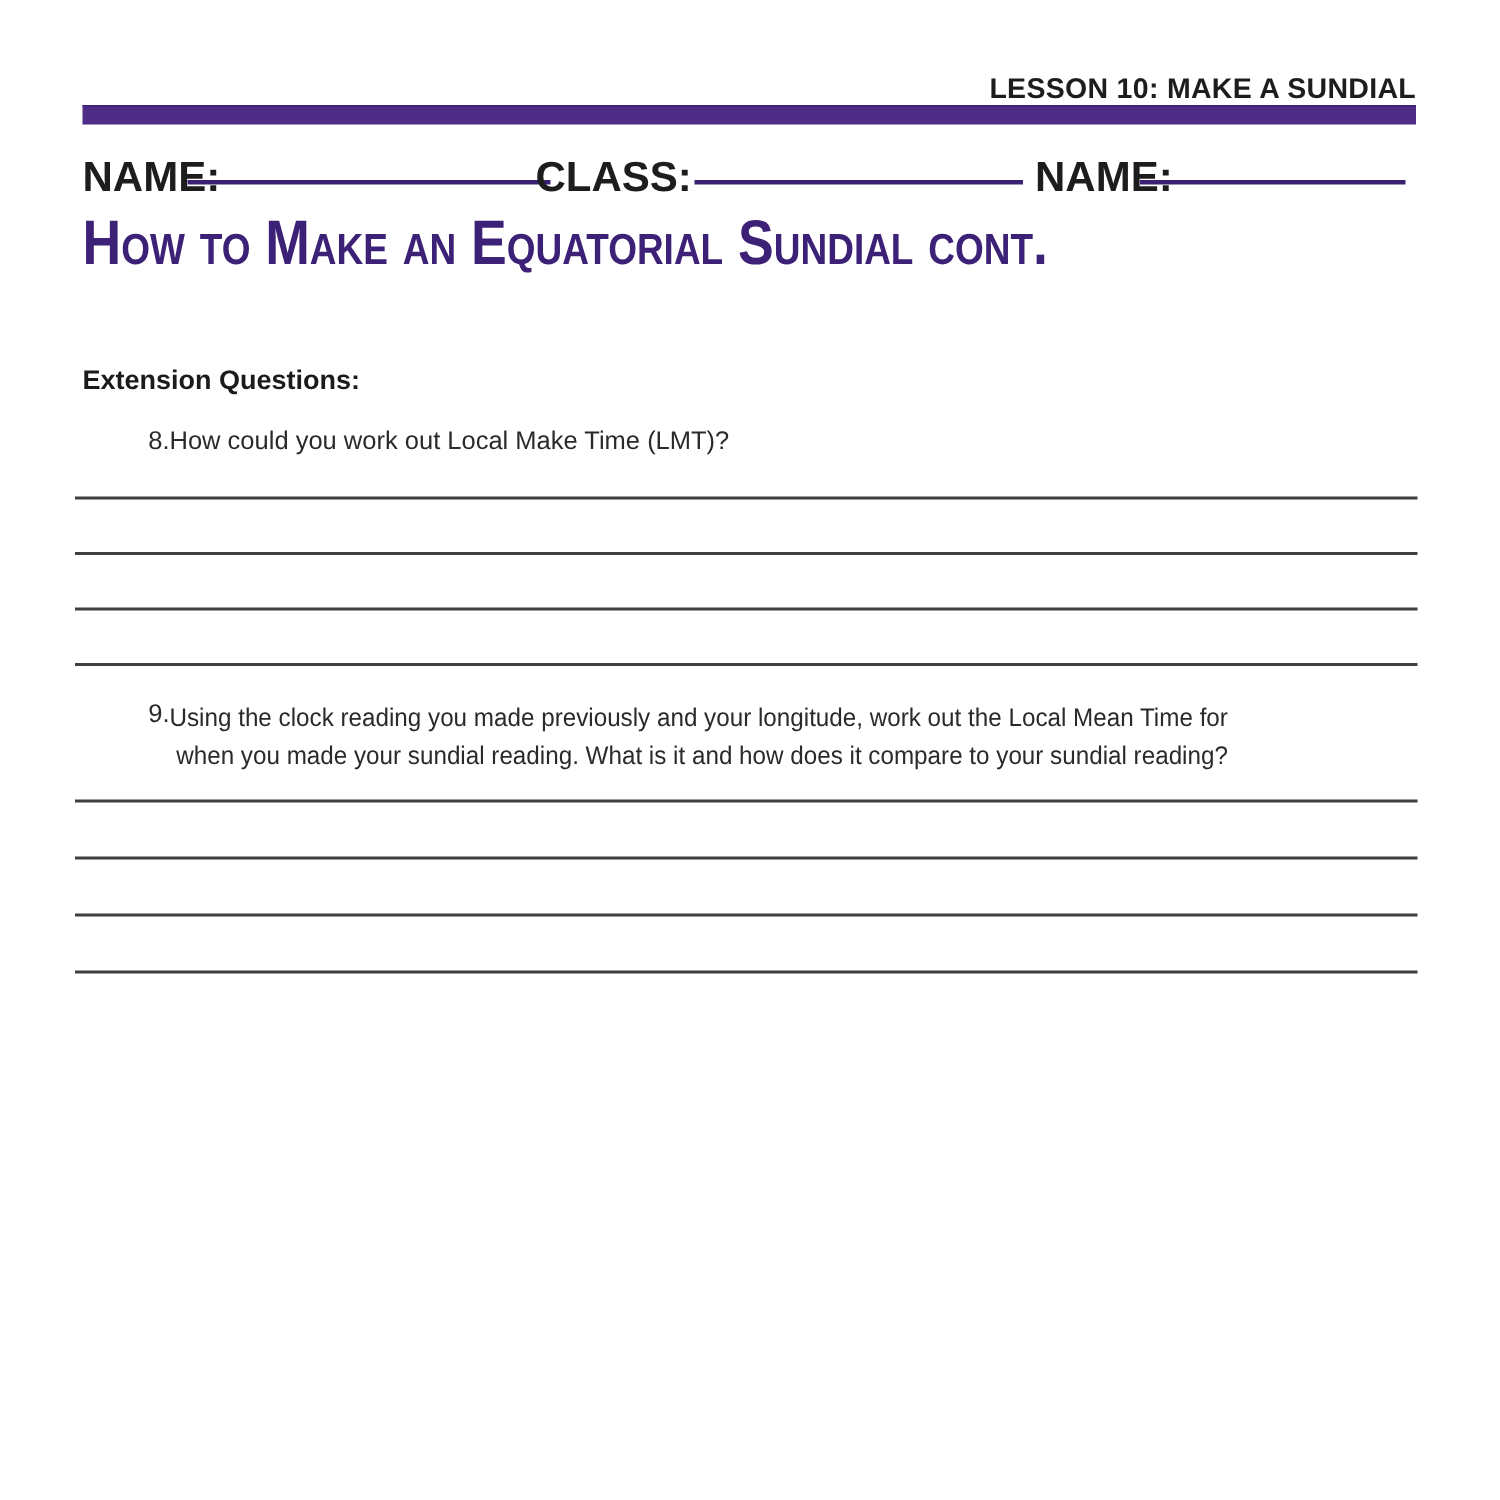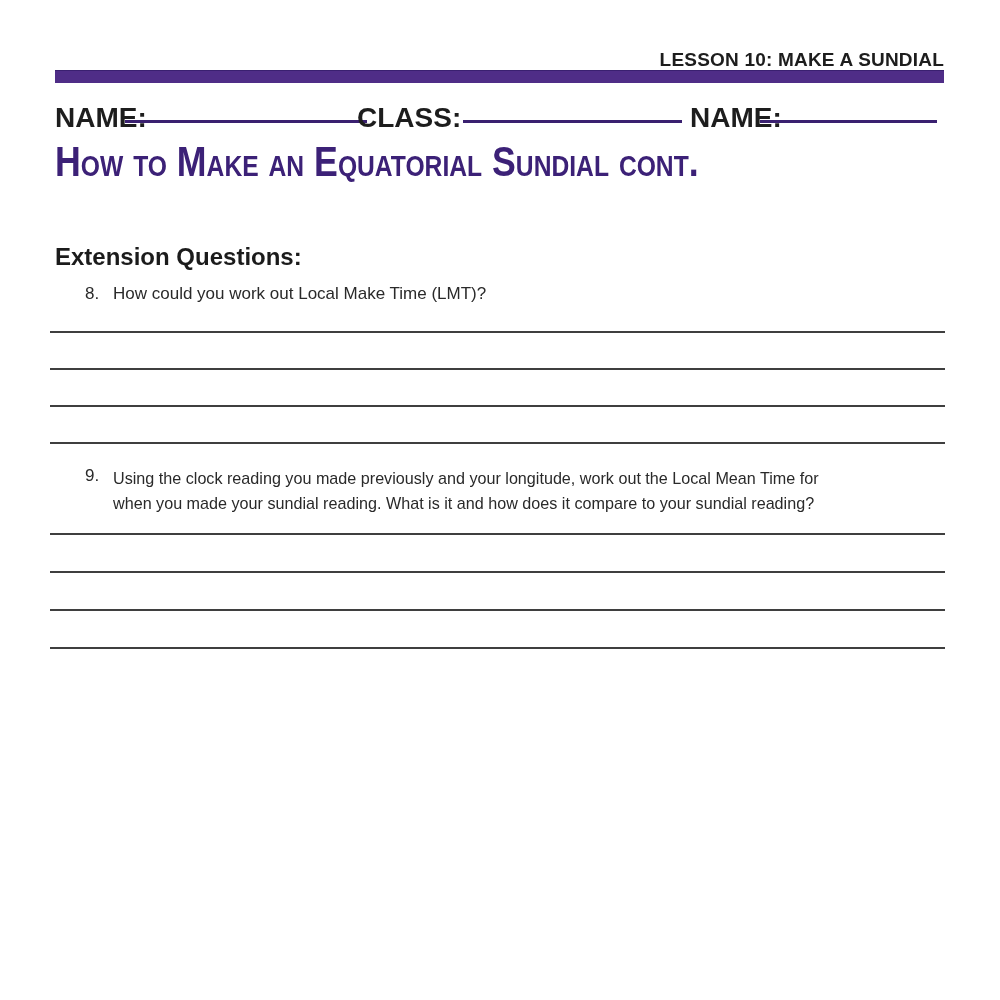--- a/index.html
+++ b/index.html
@@ -15,6 +15,7 @@
     overflow: hidden;
     font-family: "Liberation Sans", sans-serif;
     color: #222222;
+    text-align: right;
   }
 
   

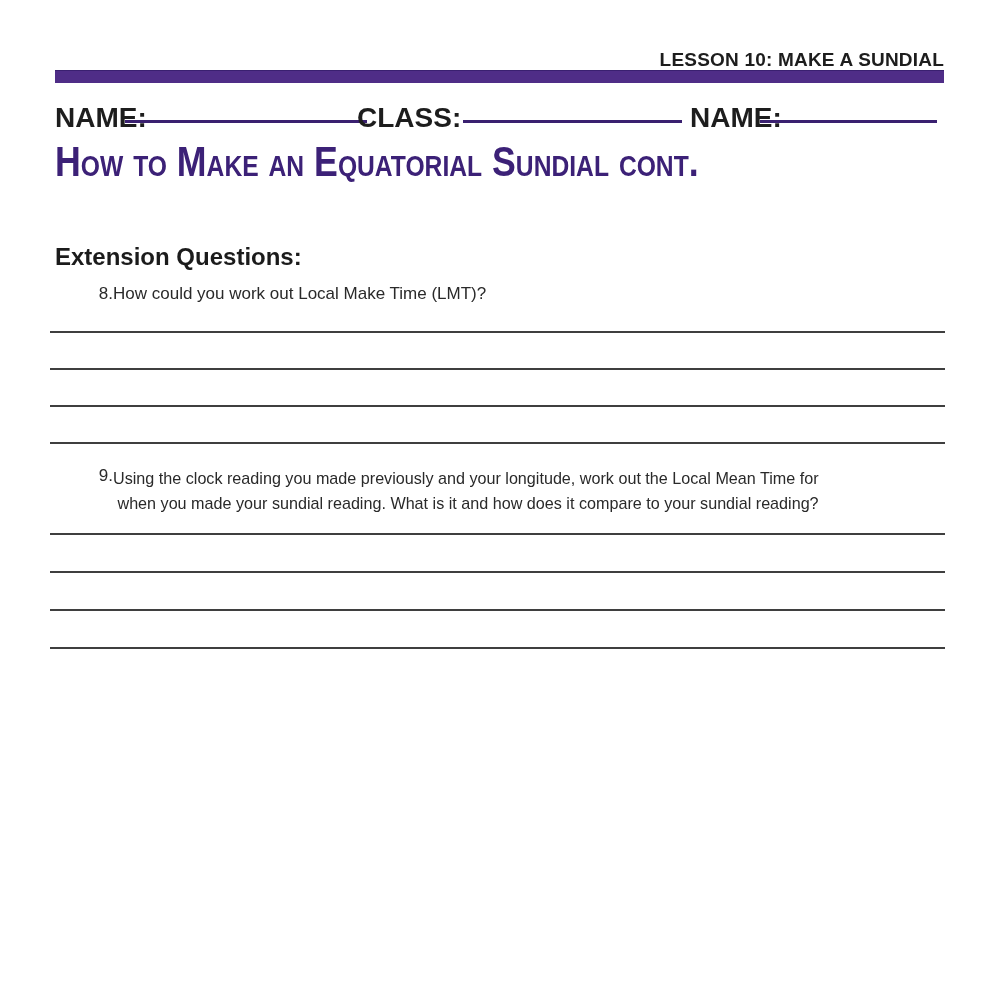--- a/index.html
+++ b/index.html
@@ -84,7 +84,7 @@
     position: absolute;
     left: 55px;
     top: 243px;
-    font-size: 24px;
+    font-size: 18px;
     font-weight: bold;
     color: #1b1b1b;
   }

